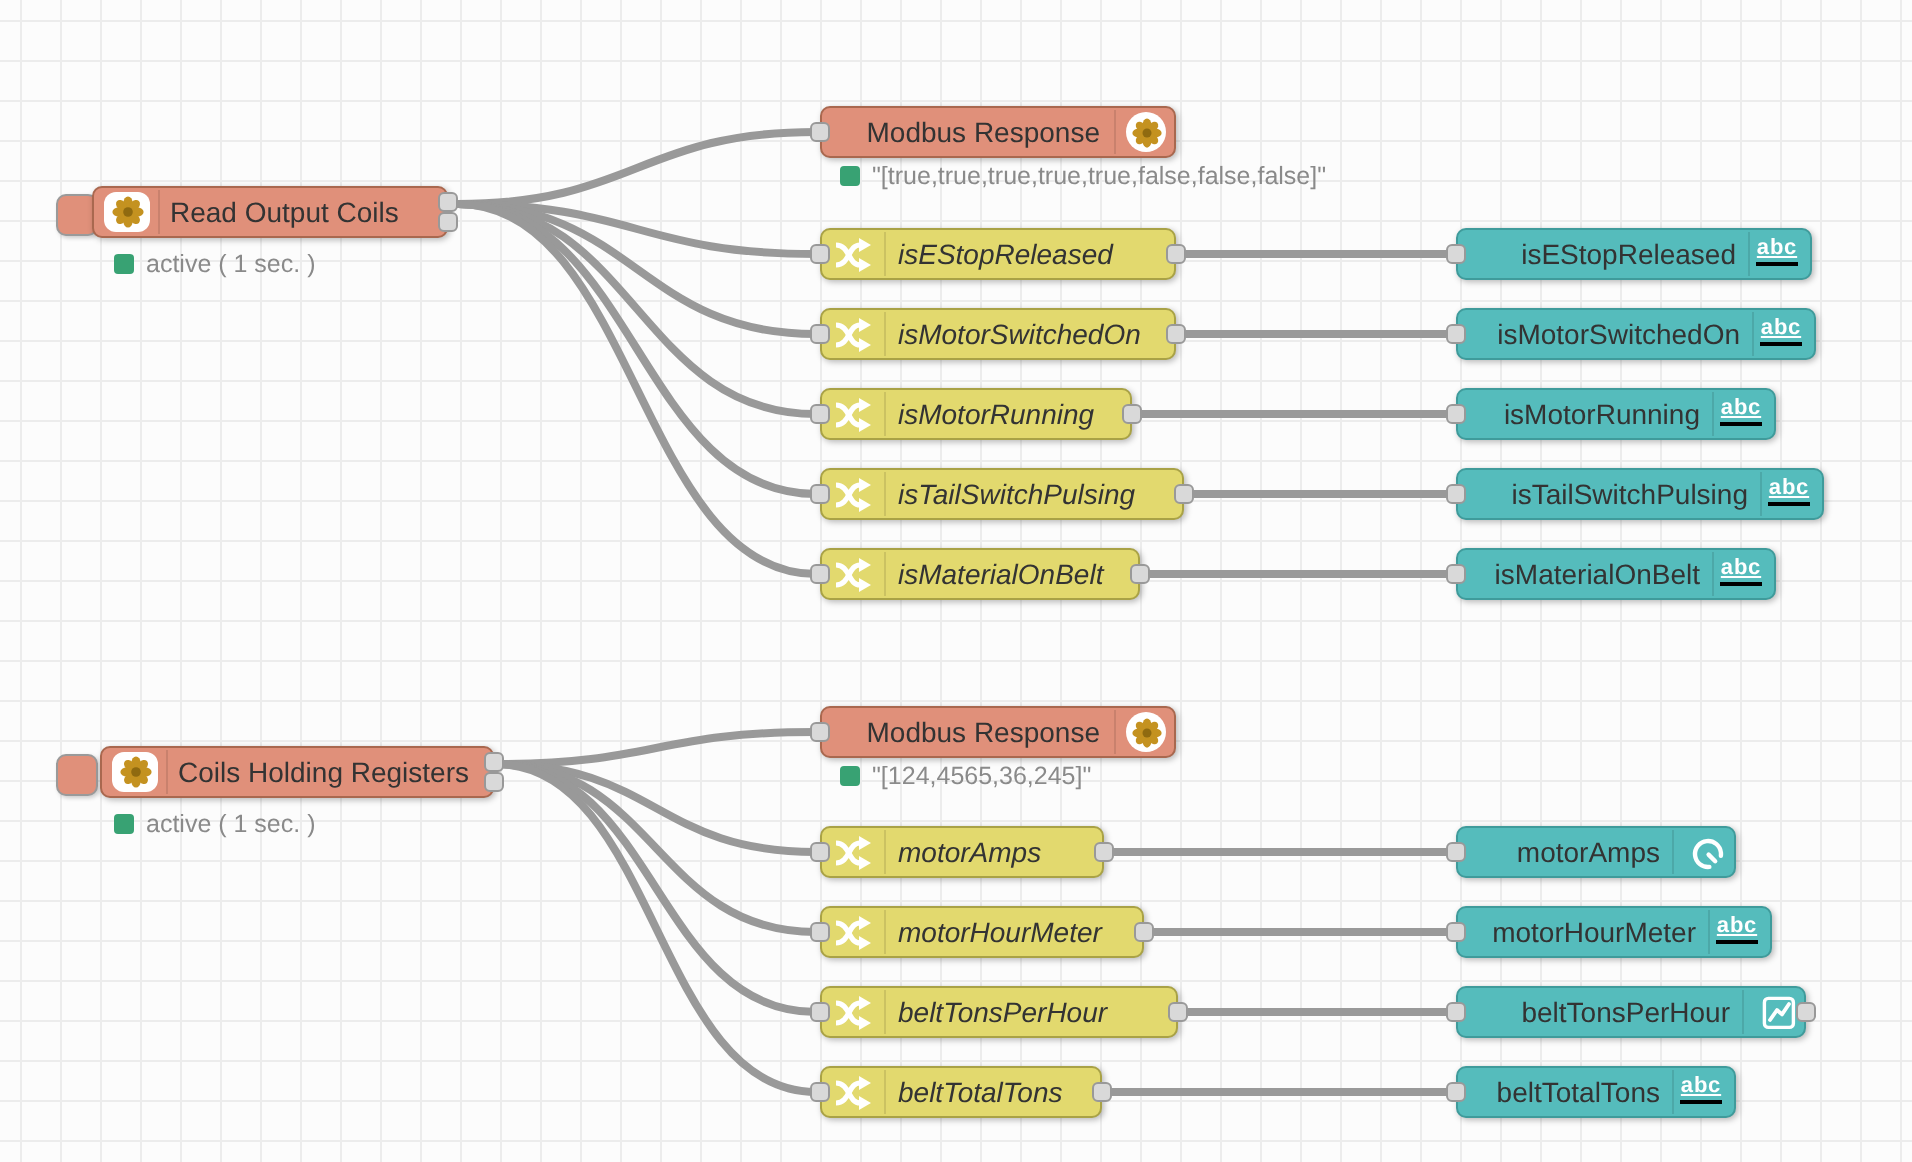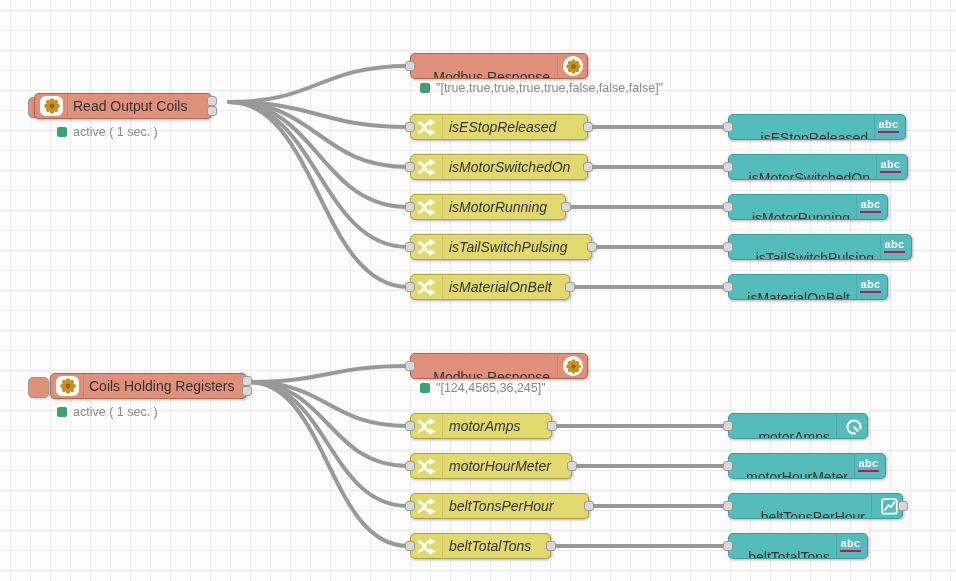--- a/index.html
+++ b/index.html
@@ -22,7 +22,7 @@
   .lbl{position:absolute;left:0;right:0;top:0;bottom:0;line-height:24px;font-size:14px;color:#333;
        white-space:nowrap;overflow:hidden;}
   .lbl.l{padding-left:38px;text-align:left;}
-  .lbl.r{padding-right:37px;text-align:right;margin-top:11px;}
+  .lbl.r{padding-right:37px;text-align:right;}
   .yellow .lbl{font-style:italic;}
   .port{position:absolute;width:10px;height:10px;background:#d9d9d9;border:1px solid #999;
         border-radius:3px;box-sizing:border-box;}

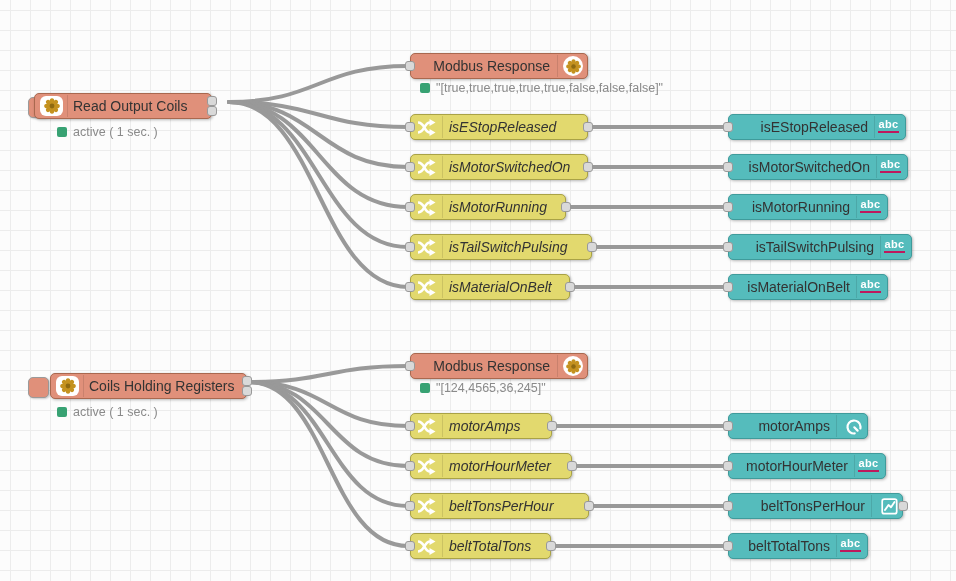--- a/index.html
+++ b/index.html
@@ -81,7 +81,7 @@
 
   <div class="btn" style="left:28px;top:97px"></div>
 
-  <div class="node salmon" style="left:34px;top:93px;width:178px">
+  <div class="node salmon" style="left:46px;top:93px;width:178px">
     <span class="chip chipL">
       <svg width="16" height="16" viewBox="0 0 16 16">
           <g fill="#c49220">

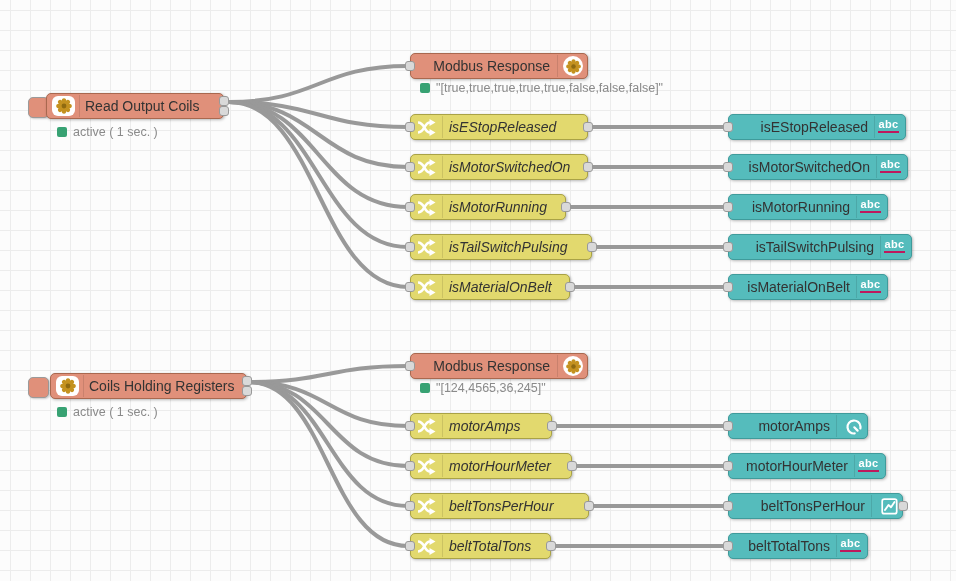--- a/index.html
+++ b/index.html
@@ -39,7 +39,7 @@
   .chipR{right:4px;border-radius:10px;width:20px;}
   .badge{position:absolute;right:4px;top:3px;width:25px;text-align:center;font-size:11px;
          font-weight:bold;color:#fff;}
-  .badge span{border-bottom:2px solid #be185d;padding-bottom:1px;letter-spacing:.4px;}
+  .badge span{border-bottom:2px solid #000000;padding-bottom:1px;letter-spacing:.4px;text-decoration:underline;}
   .wicon{position:absolute;right:4px;top:4px;}
   .btn{position:absolute;width:19px;height:19px;background:#e0907a;border:1px solid #9a9a9a;
        border-radius:5px;box-shadow:1px 1px 2px rgba(0,0,0,.2);}

